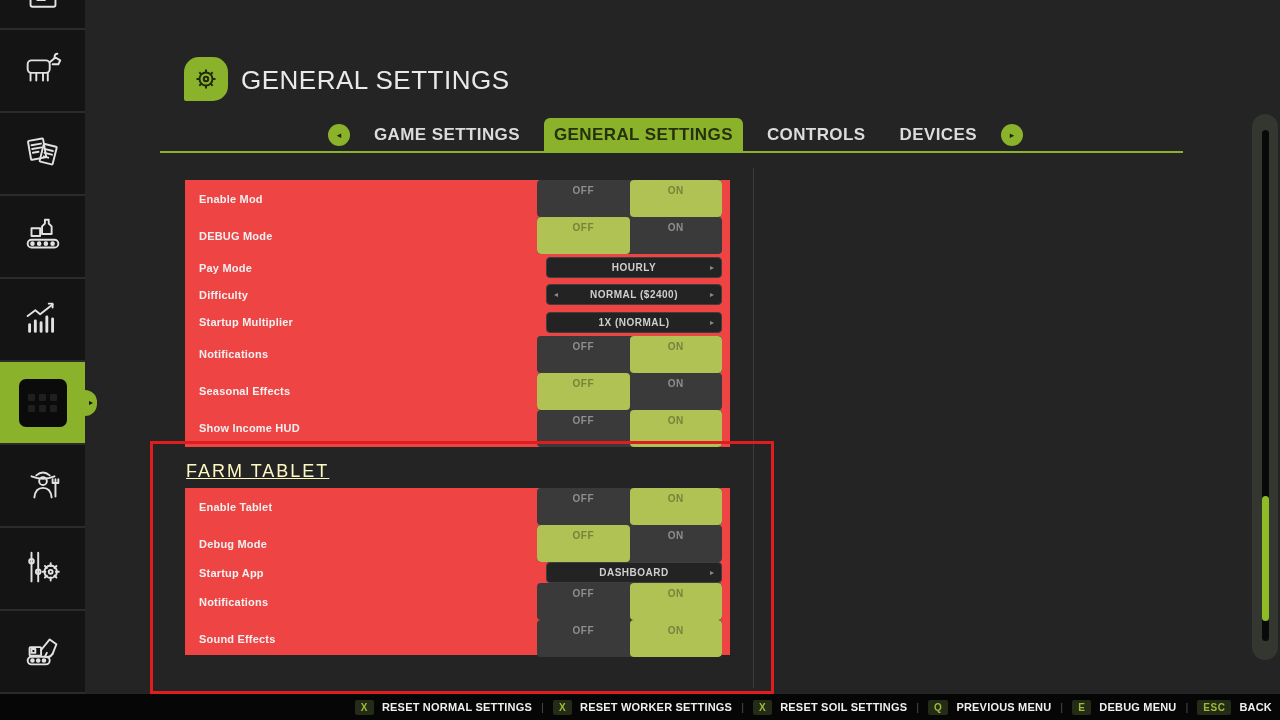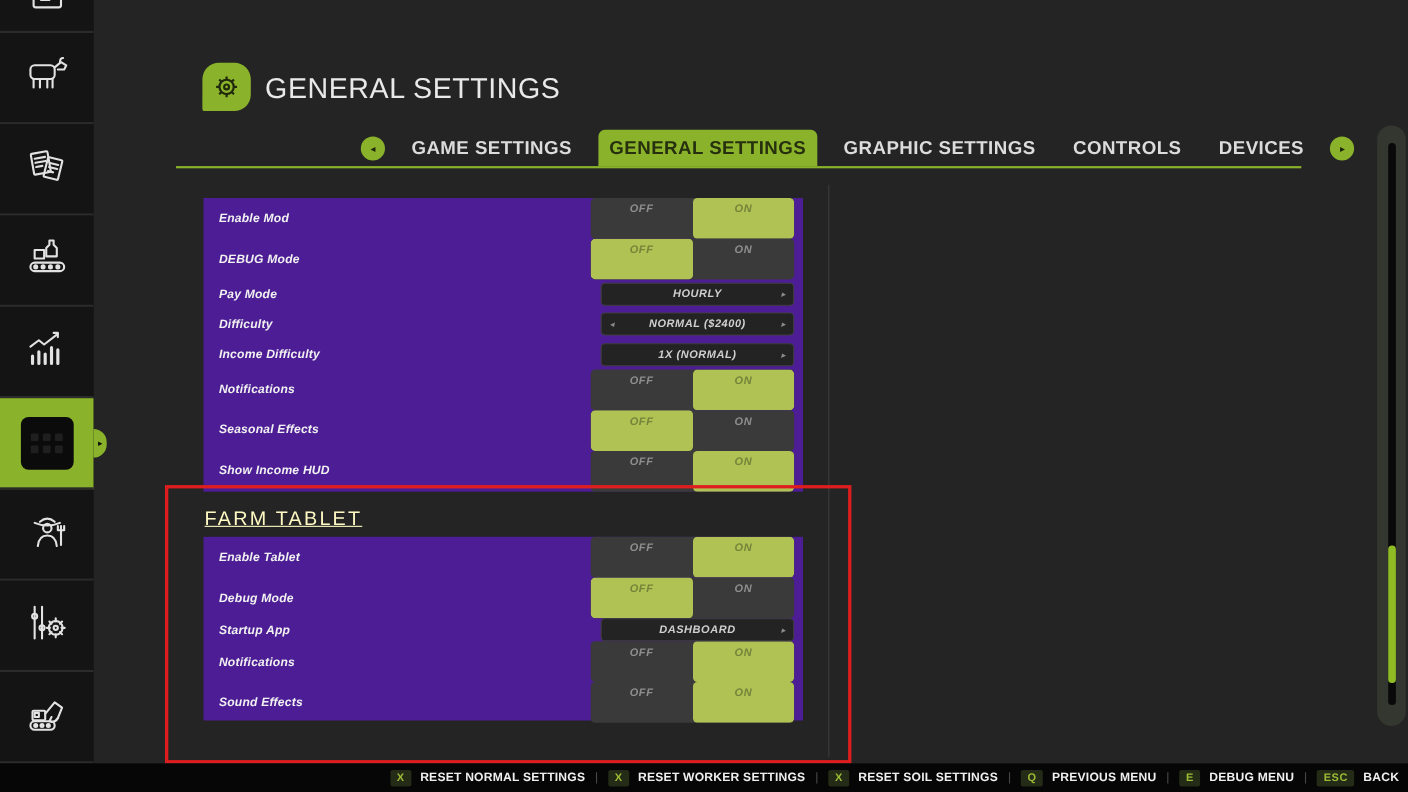--- a/index.html
+++ b/index.html
@@ -206,7 +206,6 @@
       <div class="tab-arrow">◂</div>
       <div class="tab">GAME SETTINGS</div>
       <div class="tab active">GENERAL SETTINGS</div>
-      <div class="tab">GRAPHIC SETTINGS</div>
       <div class="tab">CONTROLS</div>
       <div class="tab">DEVICES</div>
       <div class="tab-arrow">▸</div>

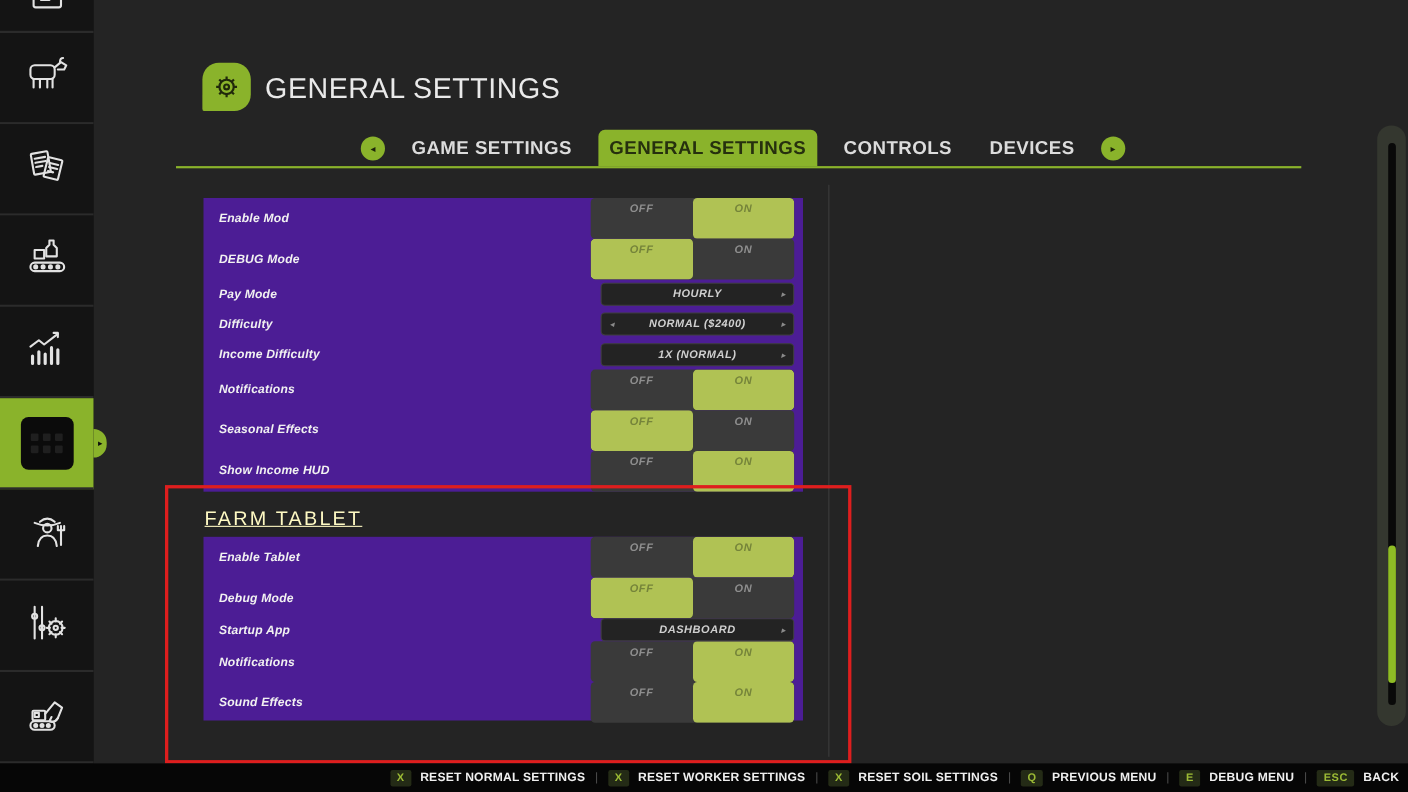--- a/index.html
+++ b/index.html
@@ -48,8 +48,8 @@
                    background:#8ab32b; }
 
   
-  .panel { position:absolute; left:185px; width:545px; background:#4c1d95;
-           display:flex; flex-direction:column;font-style:italic; }
+  .panel { position:absolute; left:185px; width:545px; background:#ef4444;
+           display:flex; flex-direction:column; }
   .panel1 { top:180px; height:267px; }
   .panel2 { top:488px; height:167px; }
   .row { flex:1; display:flex; align-items:center; justify-content:space-between;

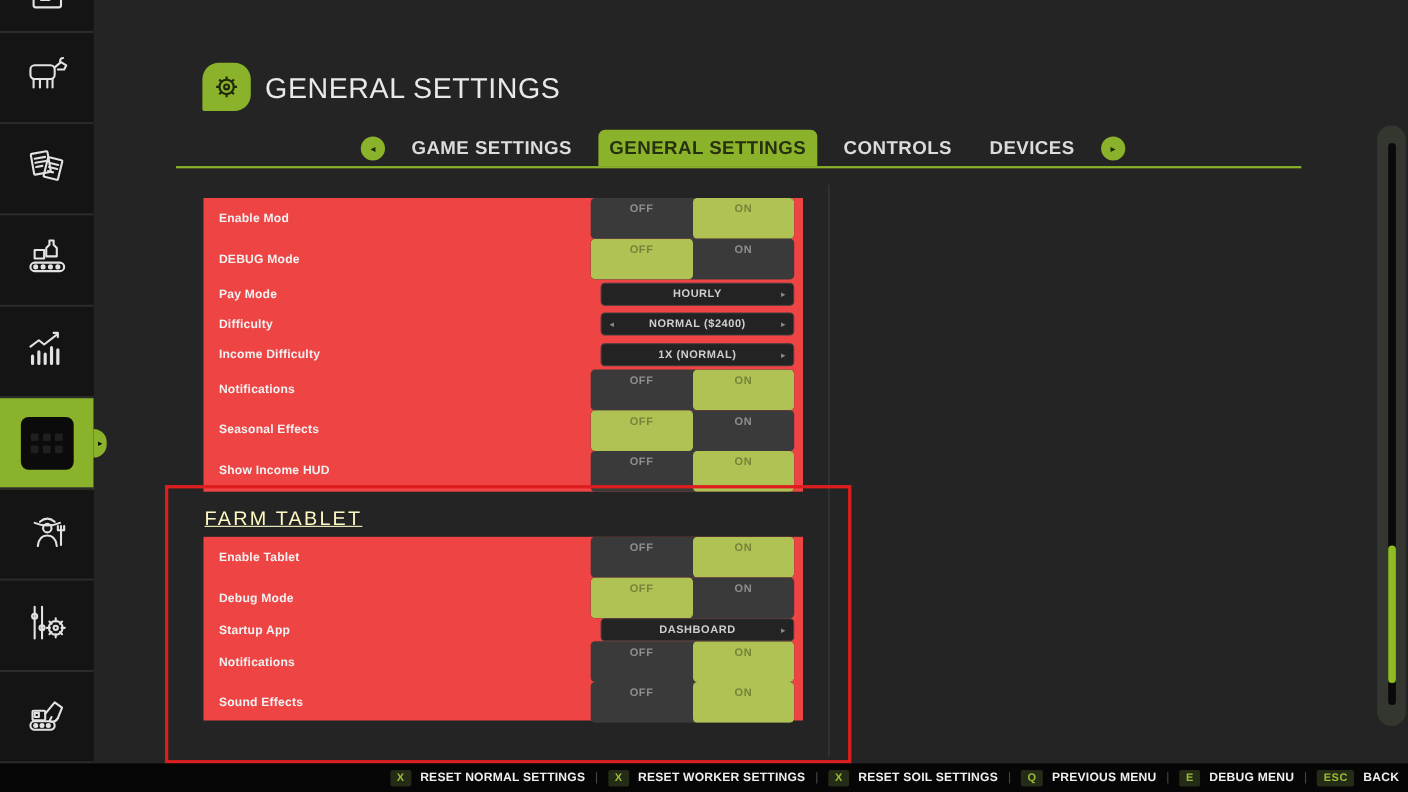--- a/index.html
+++ b/index.html
@@ -243,7 +243,7 @@
         </div>
       </div>
       <div class="row">
-        <span class="row-label">Income Difficulty</span>
+        <span class="row-label">Startup Multiplier</span>
         <div class="select">
           <span class="val">1X (NORMAL)</span>
           <span class="chev r">▸</span>

